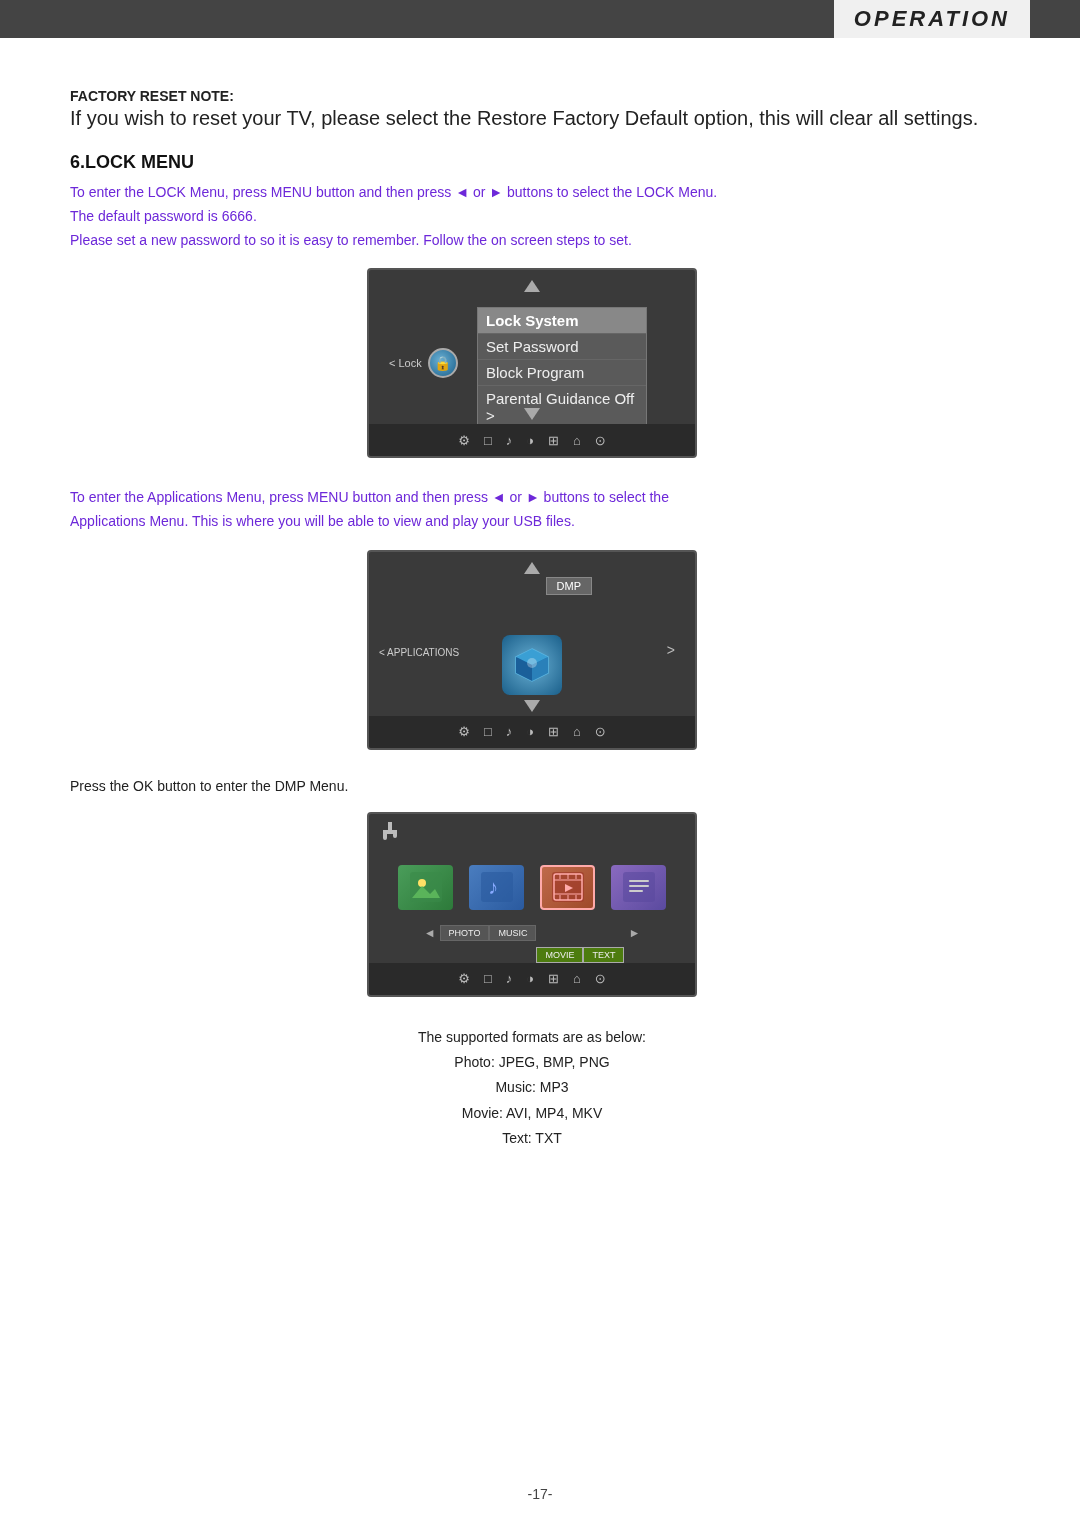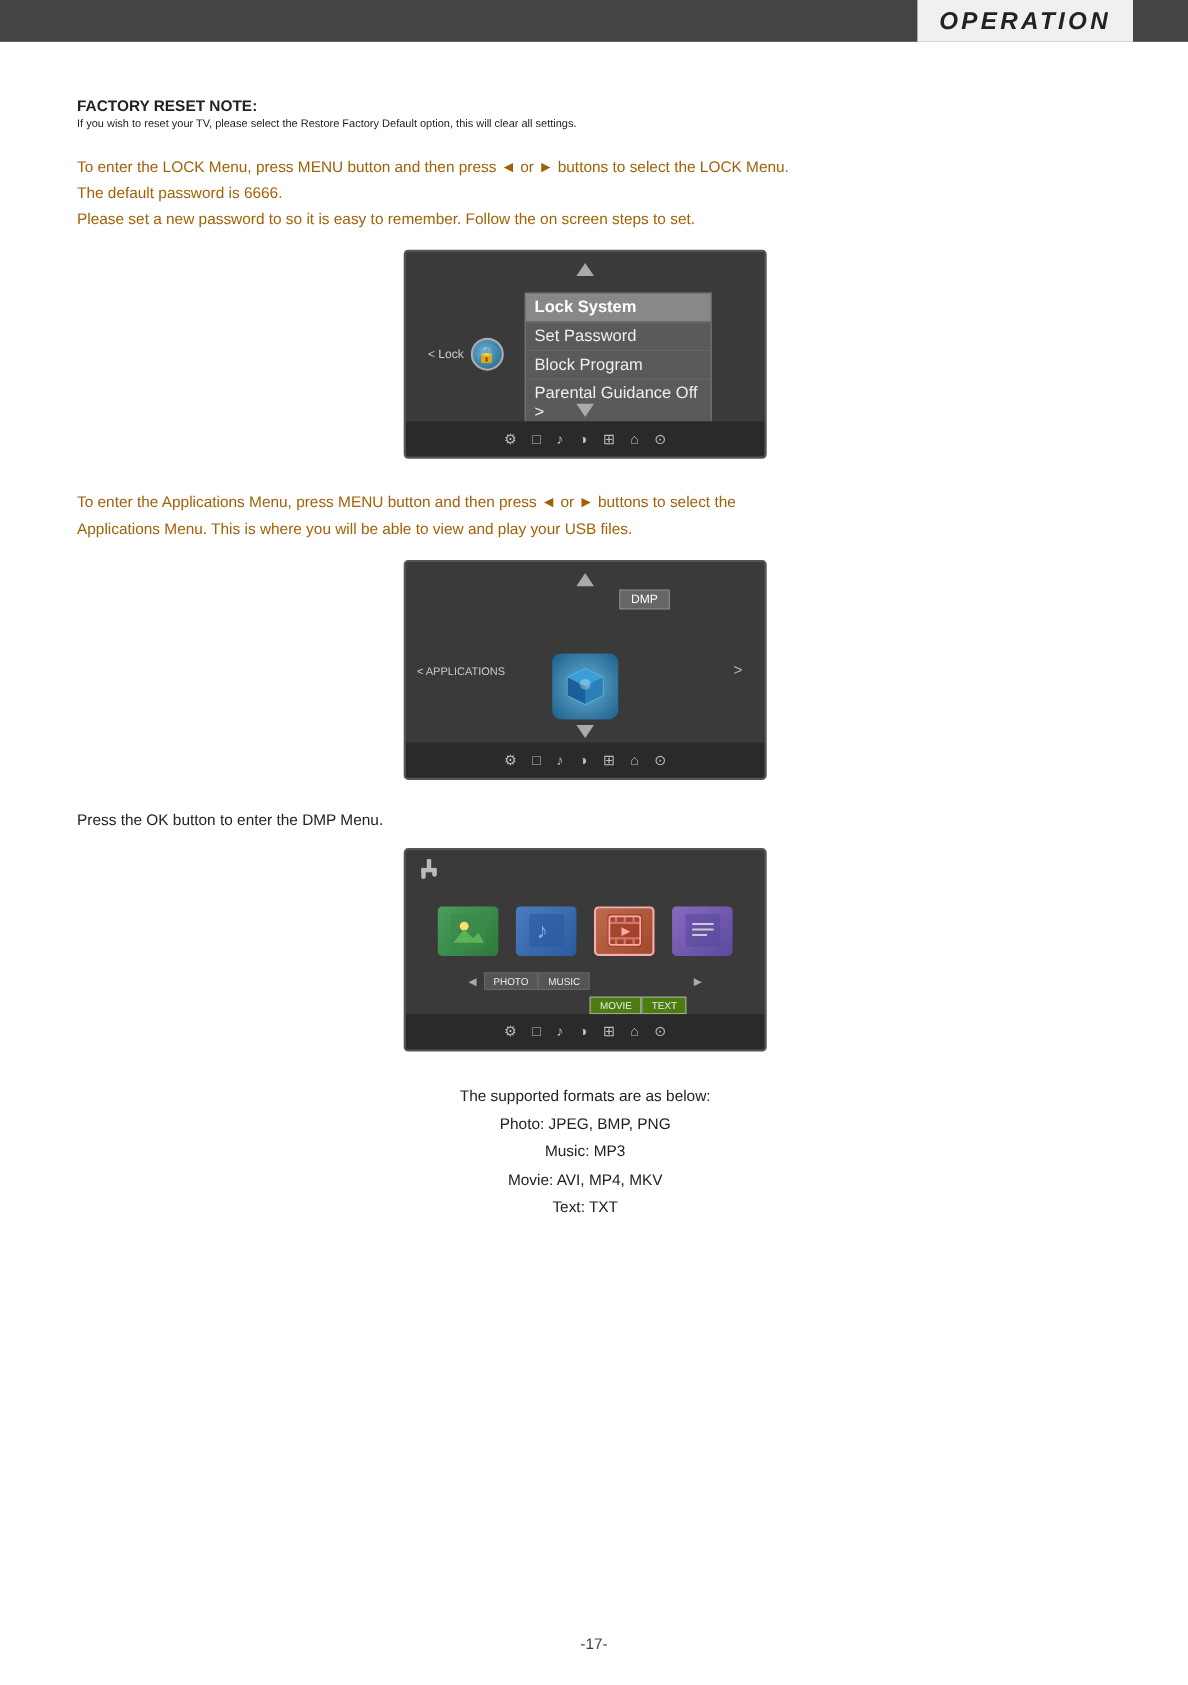--- a/index.html
+++ b/index.html
@@ -27,7 +27,7 @@
       margin-bottom: 3px;
     }
     .factory-reset-note .note-body {
-      font-size: 10px;
+      font-size: 20px;
       color: #222;
     }
 

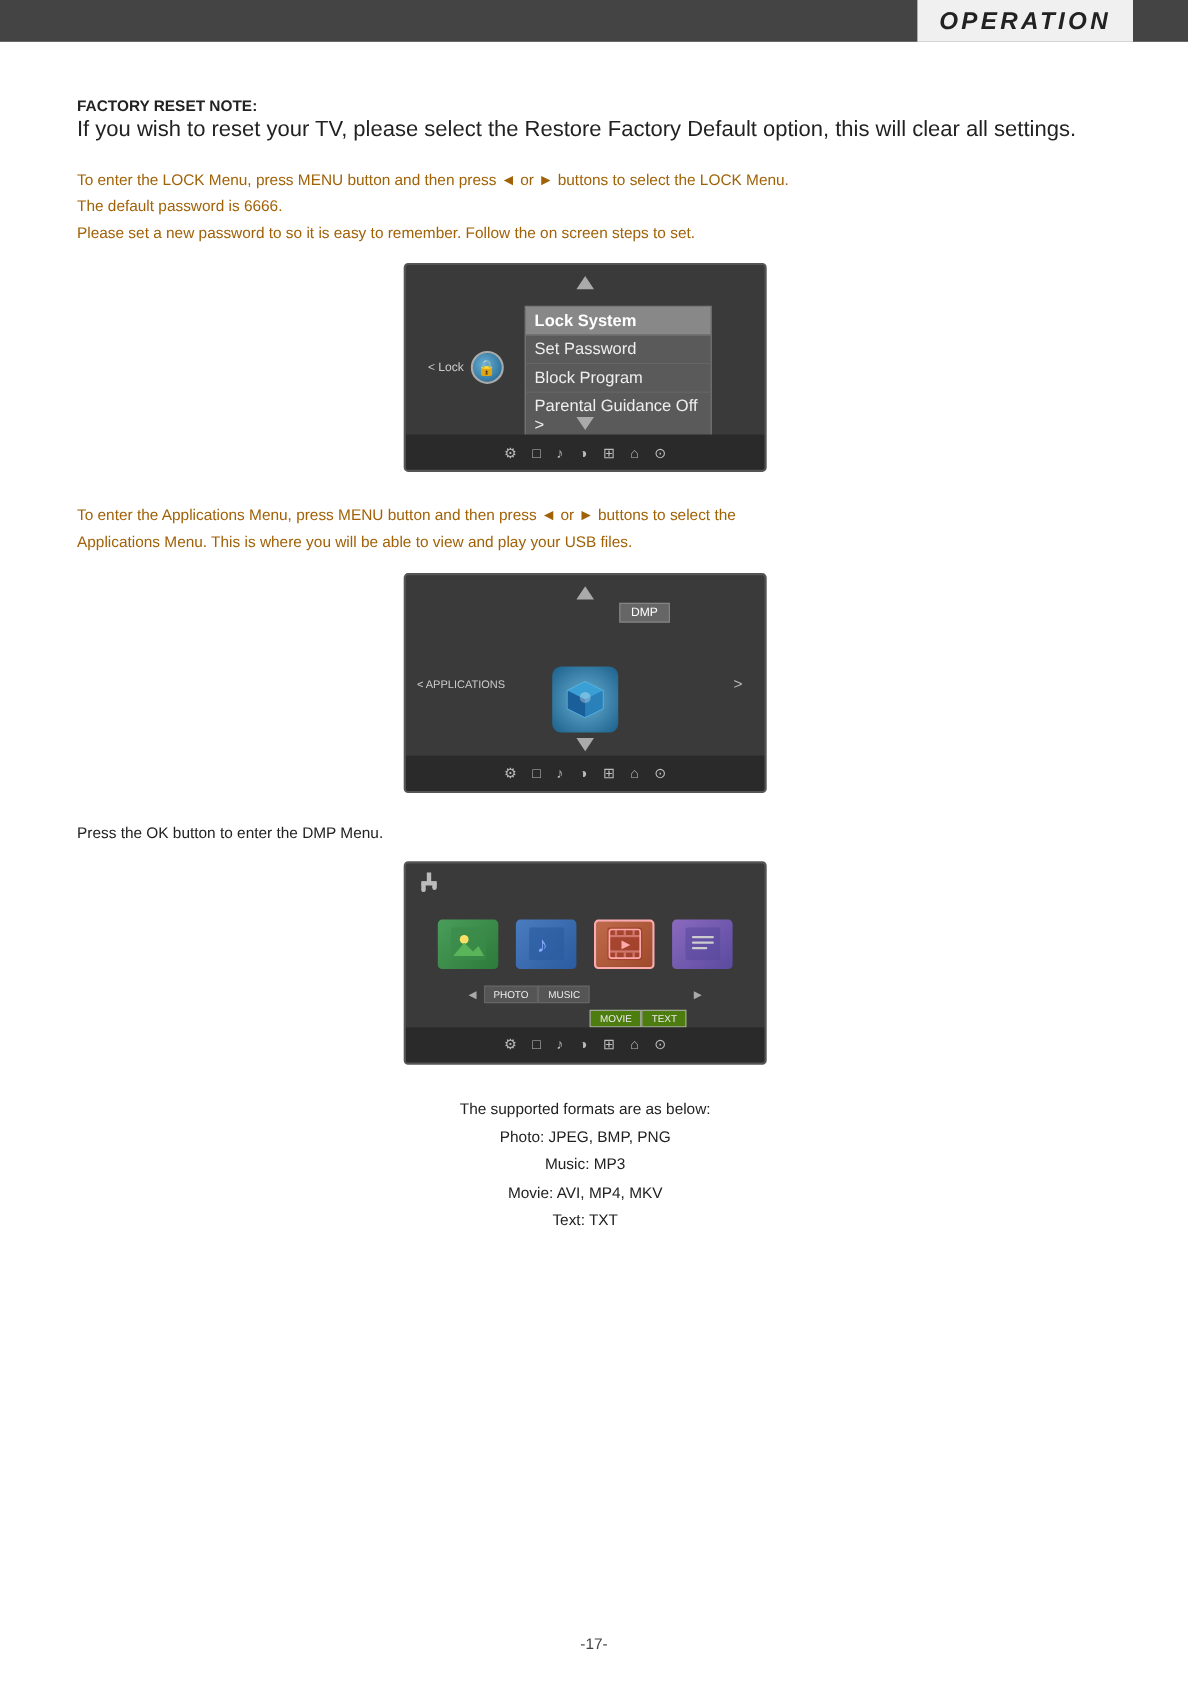--- a/index.html
+++ b/index.html
@@ -368,6 +368,7 @@
   </div>
 
   <div class="lock-menu-section">
+    <div class="section-heading">6.LOCK MENU</div>
     <div class="section-body">
       <span>To enter the LOCK Menu, press MENU button and then press ◄ or ► buttons to select the LOCK Menu.</span><br>
       <span>The default password is 6666.</span><br>

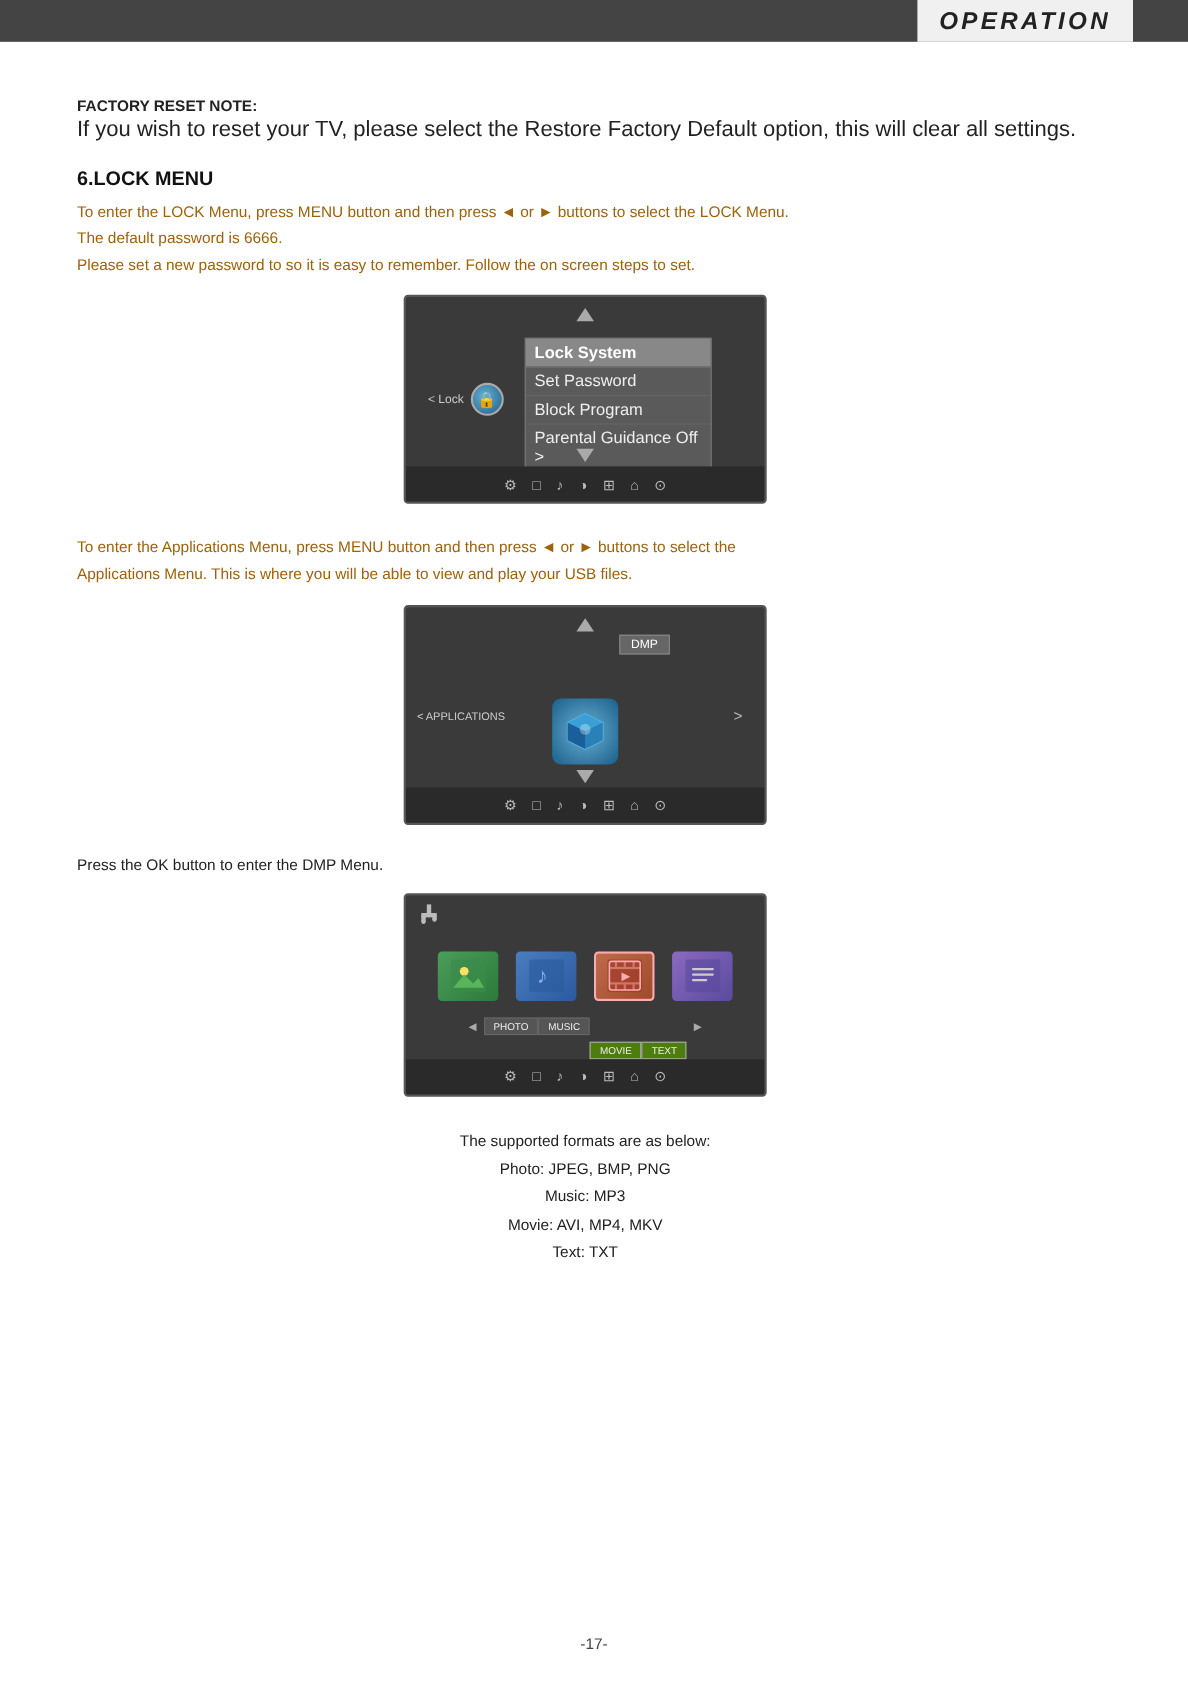--- a/index.html
+++ b/index.html
@@ -44,7 +44,7 @@
     .section-body {
       font-size: 14px;
       line-height: 1.7;
-      color: #a16207;
+      color: #6d28d9;
       margin-bottom: 16px;
     }
 

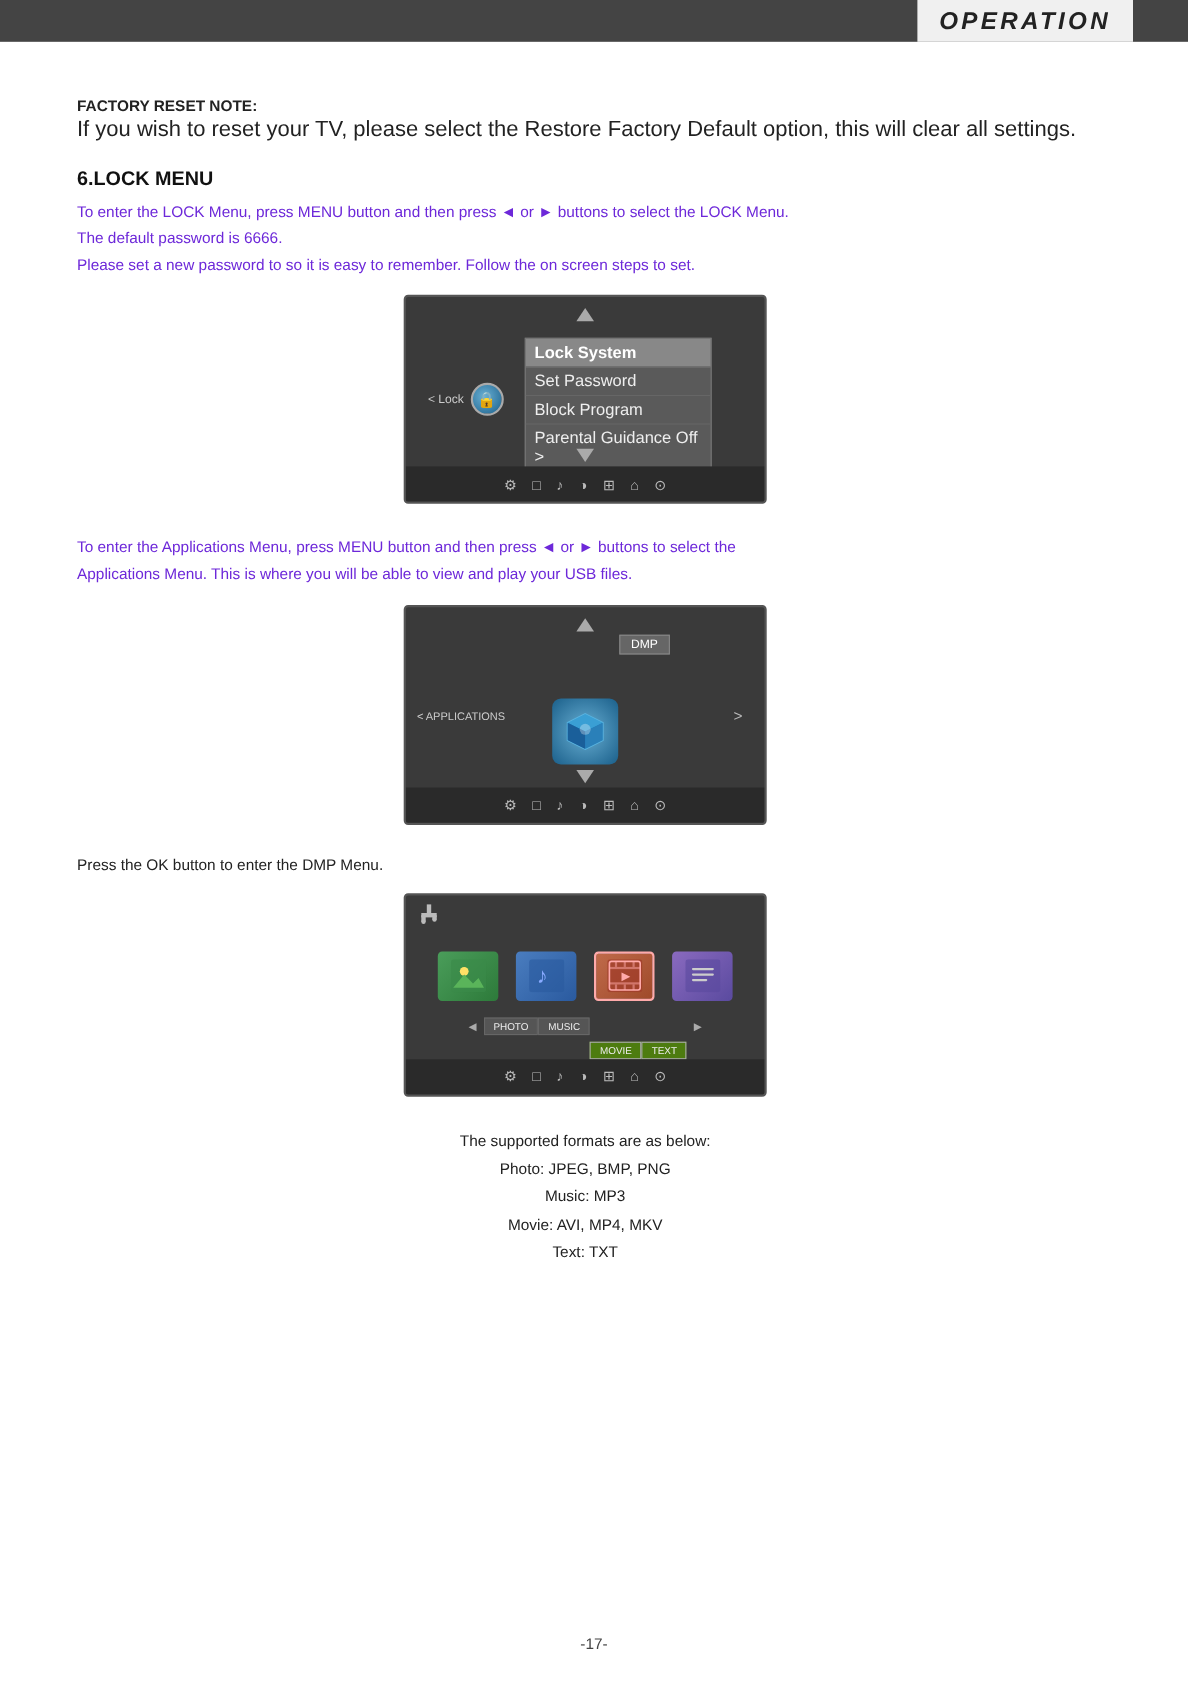--- a/index.html
+++ b/index.html
@@ -197,7 +197,7 @@
     .apps-dmp-label {
       position: absolute;
       top: 25px;
-      right: 86px;
+      right: 103px;
       background: #666;
       border: 1px solid #888;
       padding: 2px 10px;

